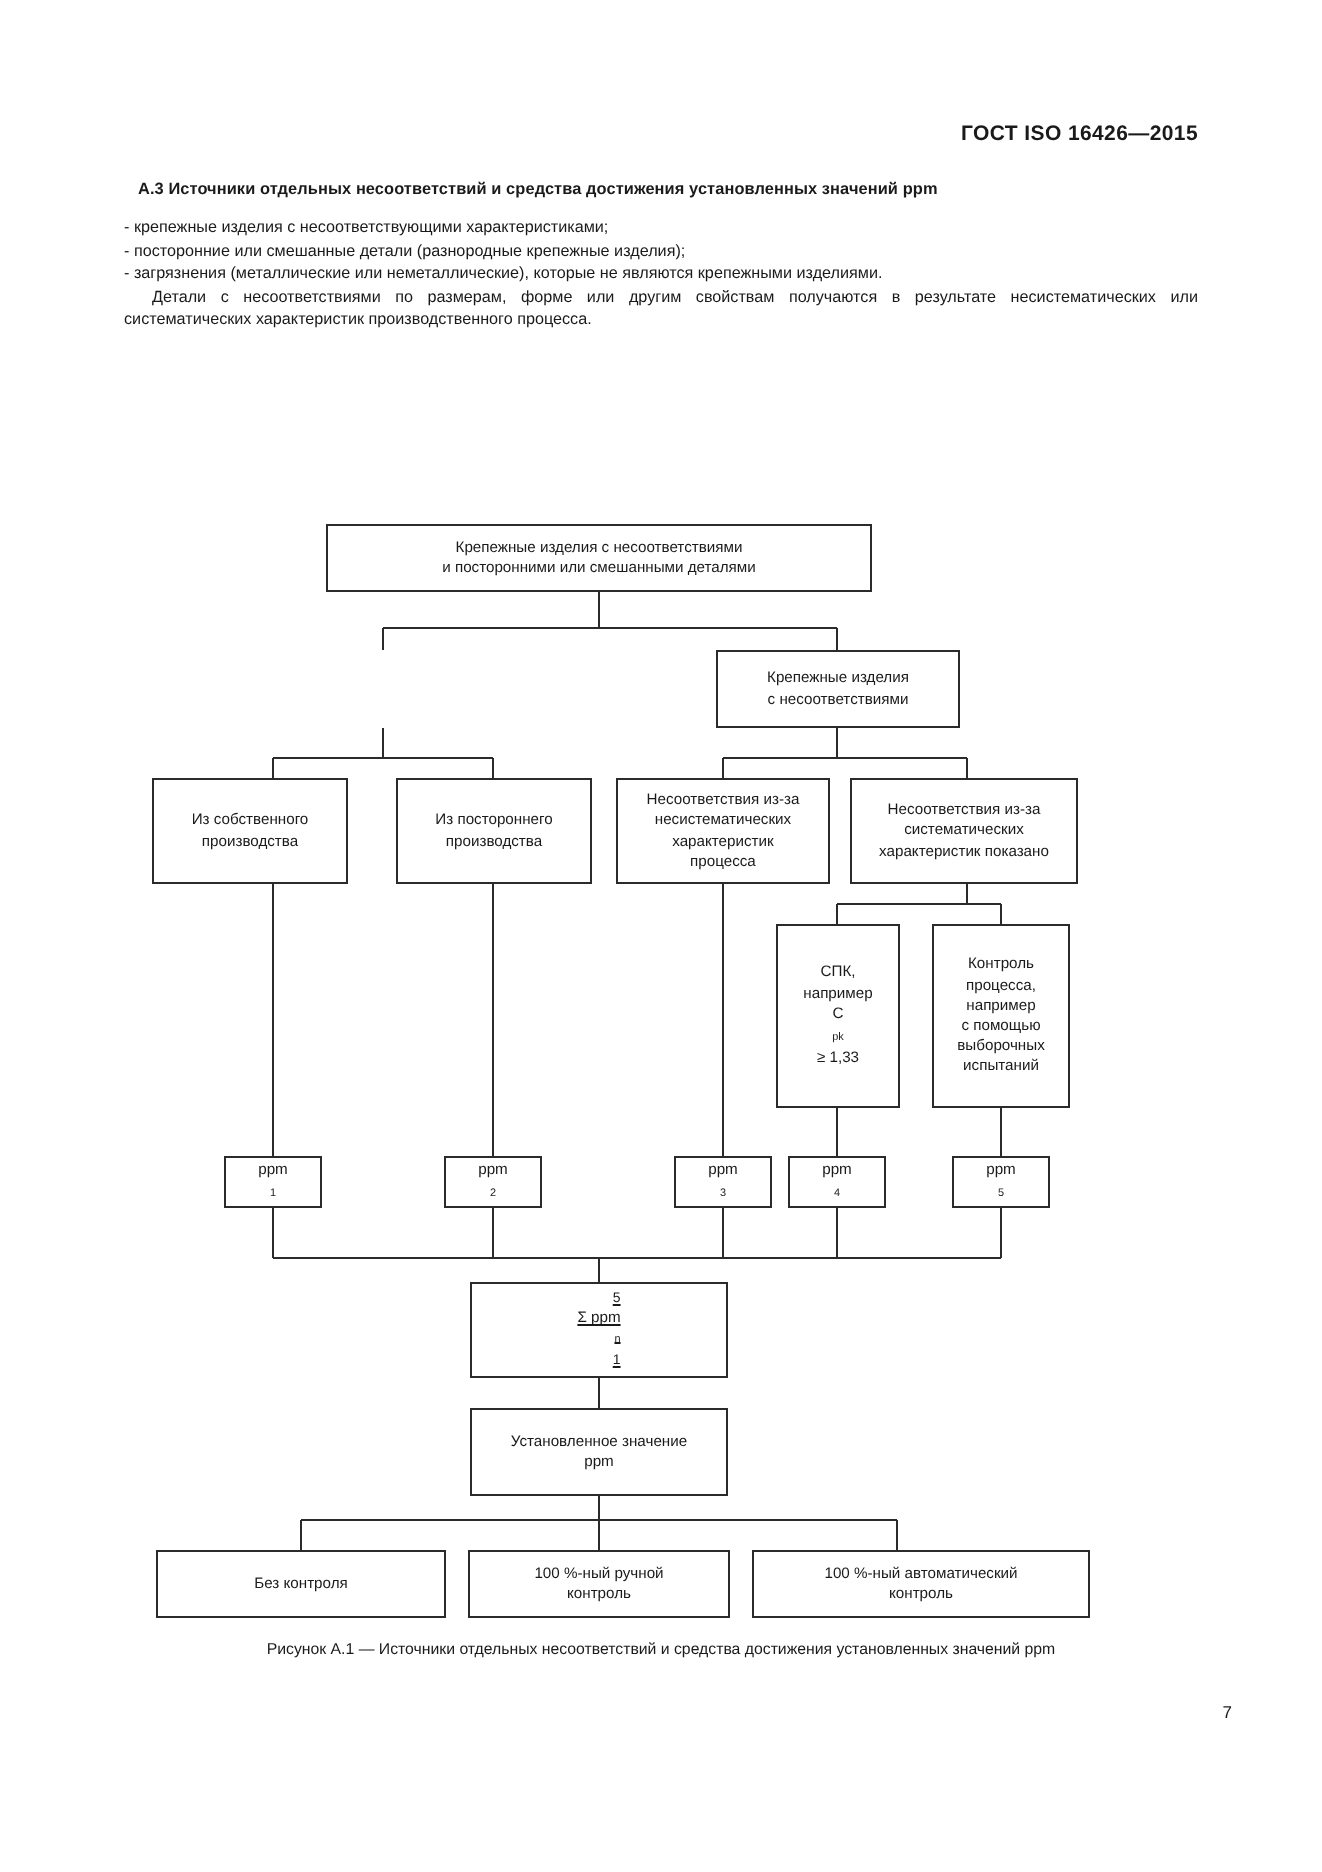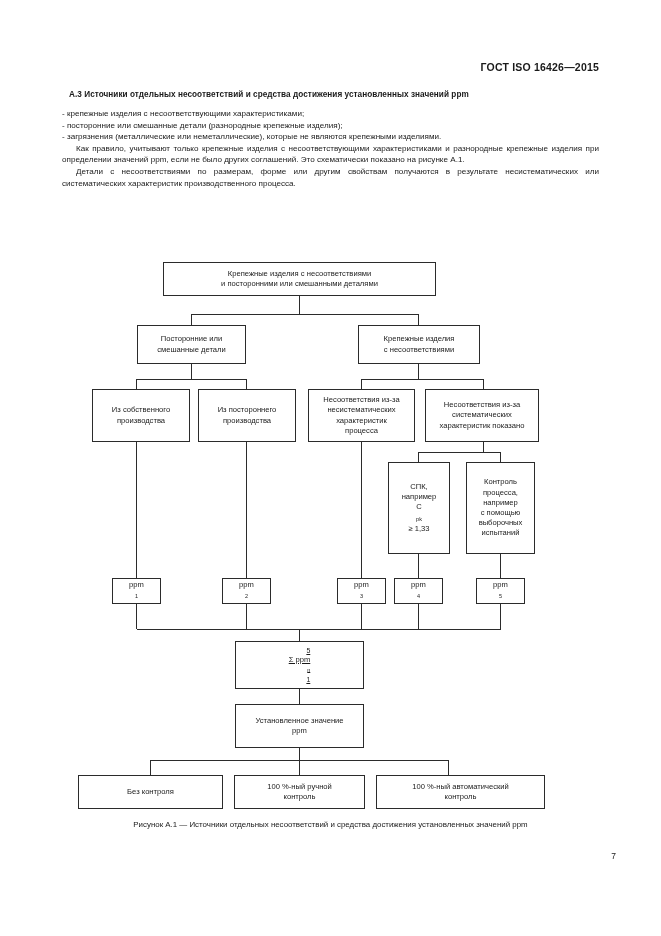--- a/index.html
+++ b/index.html
@@ -75,7 +75,6 @@
     <p class="para nolast">- крепежные изделия с несоответствующими характеристиками;</p>
     <p class="para nolast">- посторонние или смешанные детали (разнородные крепежные изделия);</p>
     <p class="para nolast">- загрязнения (металлические или неметаллические), которые не являются крепежными изделиями.</p>
-    <p class="para lead">Как правило, учитывают только крепежные изделия с несоответствующими характеристиками и разнородные крепежные изделия при определении значений ppm, если не было других соглашений. Это схематически показано на рисунке А.1.</p>
     <p class="para lead">Детали с несоответствиями по размерам, форме или другим свойствам получаются в результате несистематических или систематических характеристик производственного процесса.</p>
   </div>
 

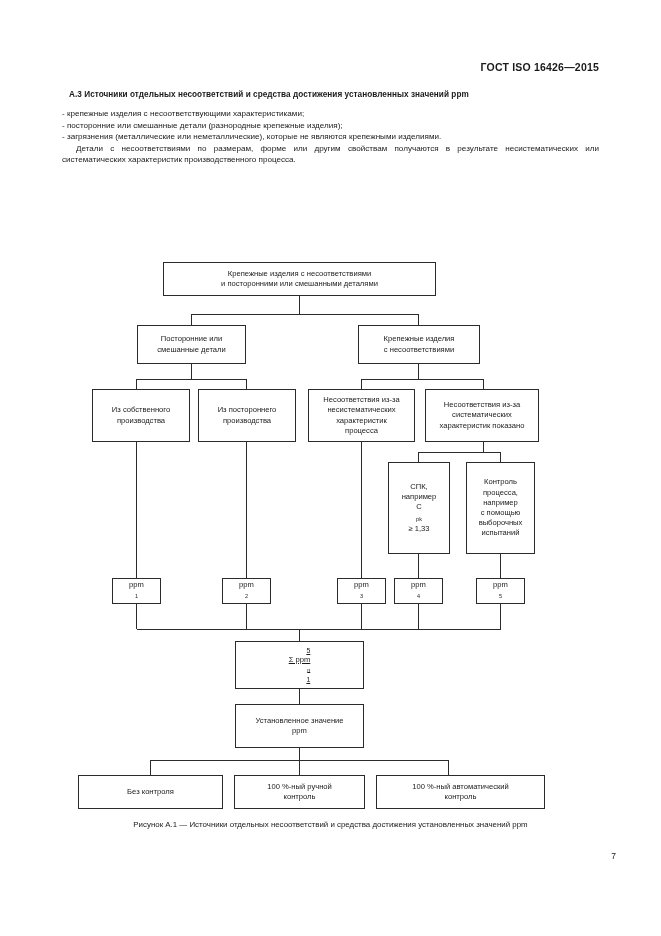--- a/index.html
+++ b/index.html
@@ -133,12 +133,6 @@
       </div>
     </div>
 
-    <div class="box" style="left:137px;top:73px;width:109px;height:39px;">
-      <div>
-        <span>Посторонние или</span>
-        <span>смешанные детали</span>
-      </div>
-    </div>
     <div class="box" style="left:358px;top:73px;width:122px;height:39px;">
       <div>
         <span>Крепежные изделия</span>

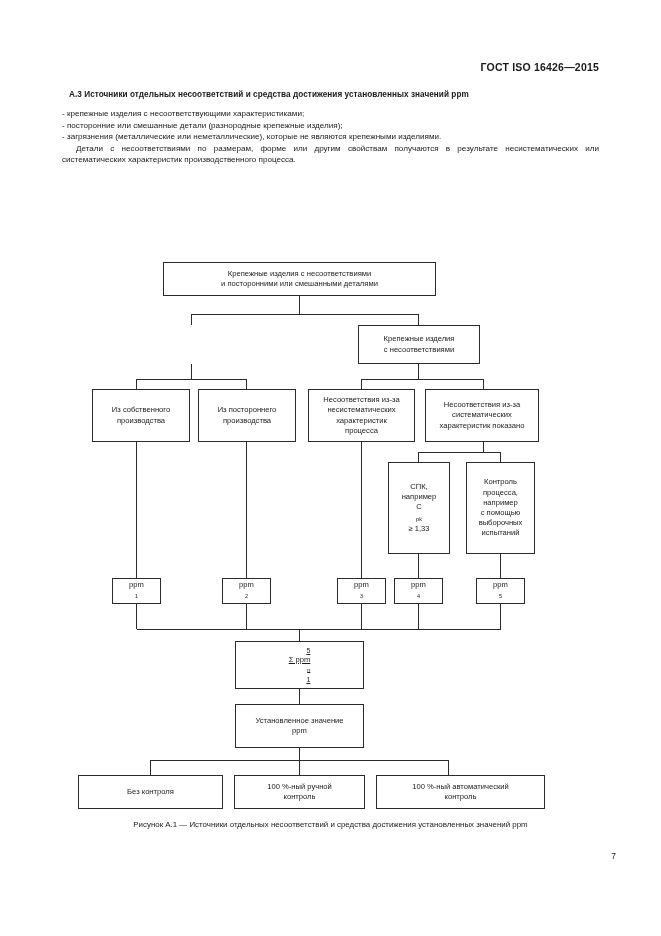--- a/index.html
+++ b/index.html
@@ -140,7 +140,7 @@
       </div>
     </div>
 
-    <div class="box" style="left:92px;top:137px;width:98px;height:53px;">
+    <div class="box" style="left:76px;top:137px;width:98px;height:53px;">
       <div>
         <span>Из собственного</span>
         <span>производства</span>

